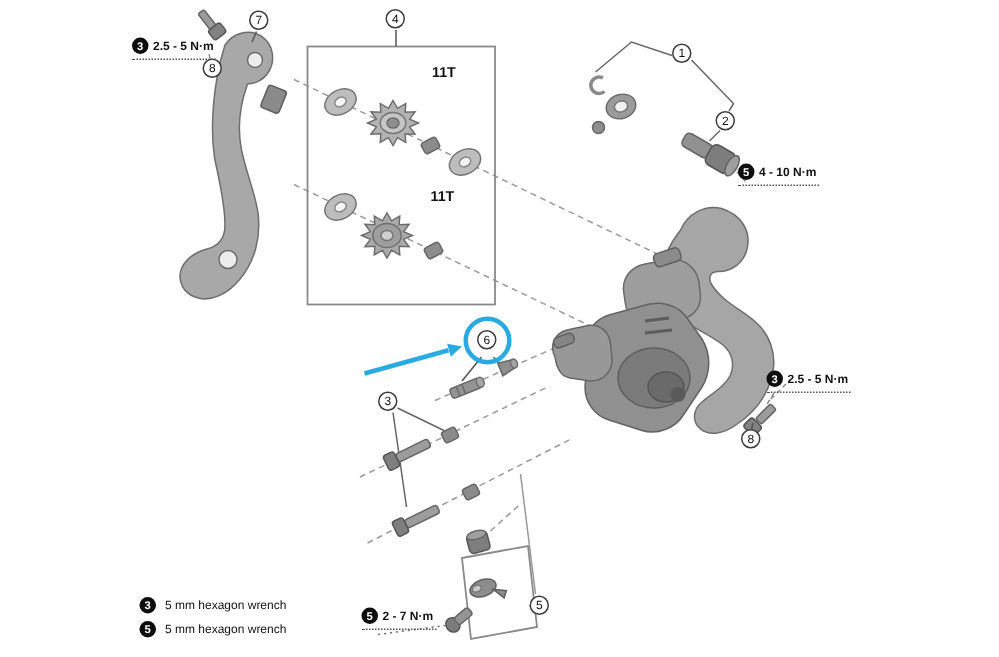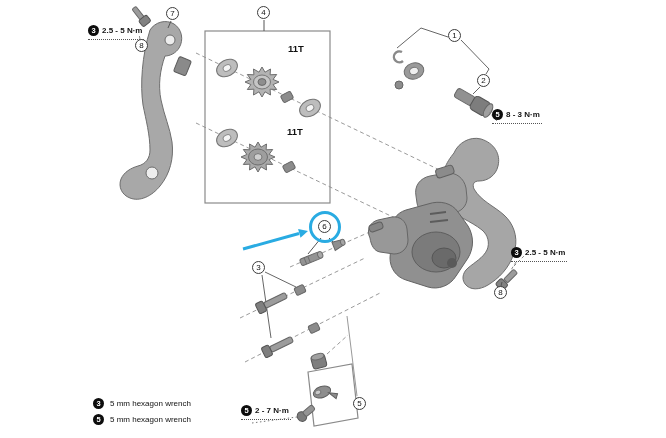--- a/index.html
+++ b/index.html
@@ -237,7 +237,7 @@
   </div>
   <div class="tq" style="left:492px;top:109px">
     <span class="badge">5</span>
-    <span>8 - 3 N·m</span>
+    <span>4 - 10 N·m</span>
   </div>
   <div class="tq" style="left:511px;top:247px">
     <span class="badge">3</span>

